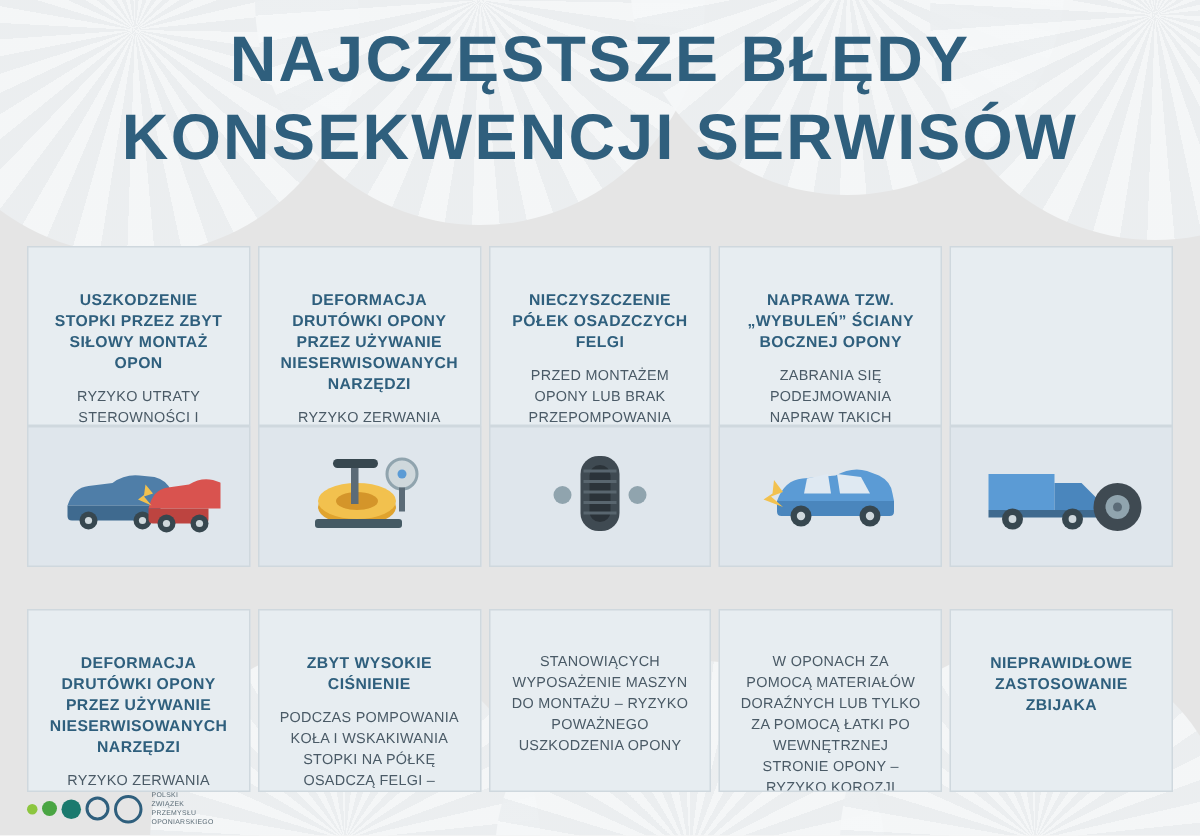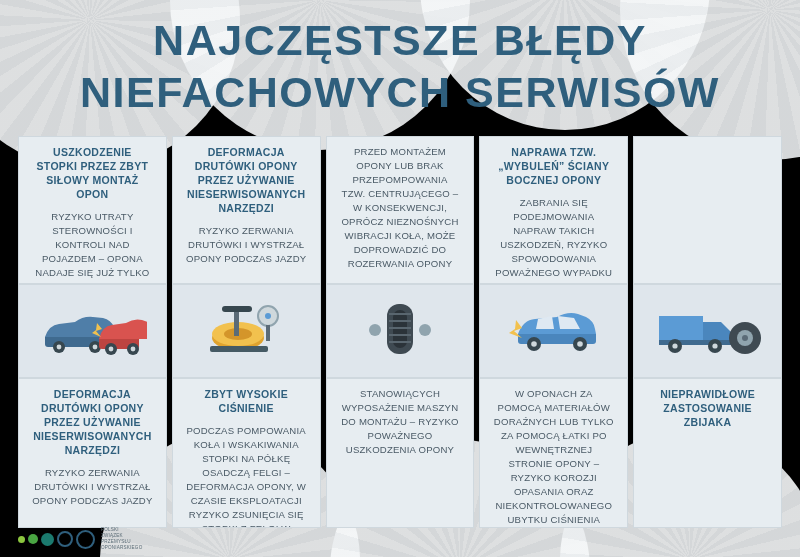--- a/index.html
+++ b/index.html
@@ -13,7 +13,7 @@
   #page {
     position: relative;
     width: 800px; height: 557px;
-    background: #000000;
+    background: #e5e5e5;
     overflow: hidden;
   }
   

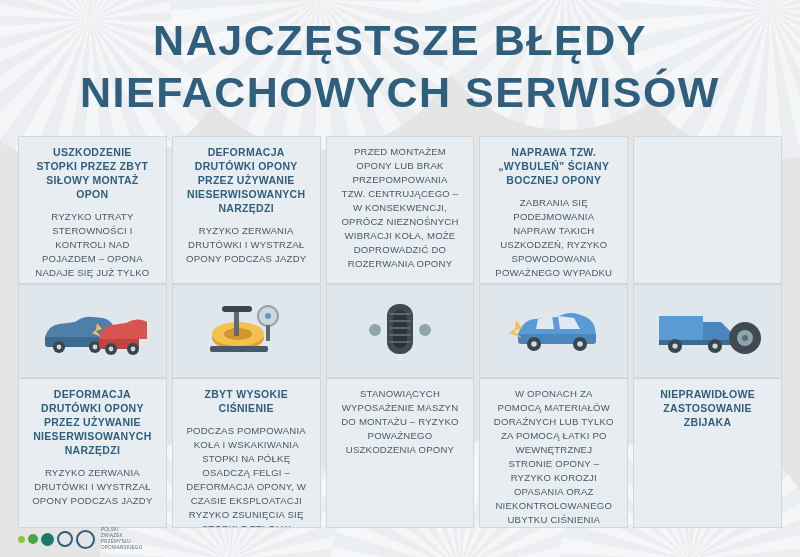--- a/index.html
+++ b/index.html
@@ -127,7 +127,7 @@
 
   <div class="title-block">
     <div class="title-line">NAJCZĘSTSZE BŁĘDY</div>
-    <div class="title-line">NIEFACHOWYCH SERWISÓW</div>
+    <div class="title-line">KONSEKWENCJI SERWISÓW</div>
   </div>
 
   <div class="grid">

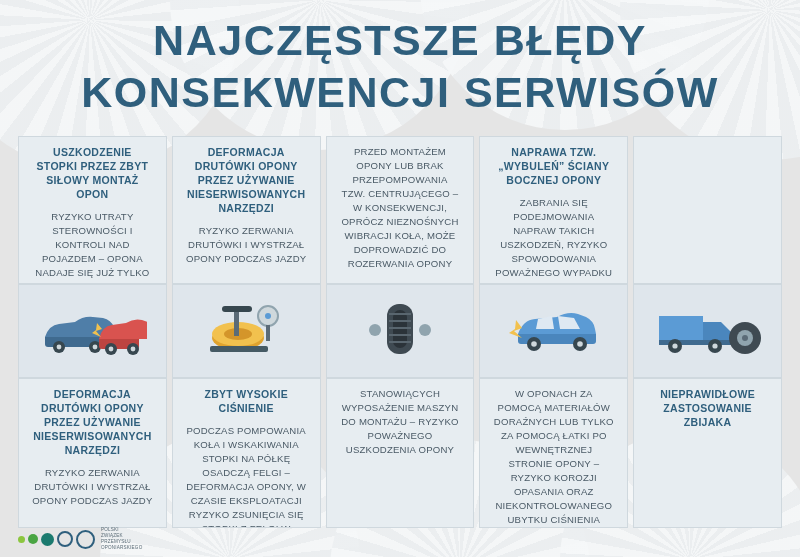--- a/index.html
+++ b/index.html
@@ -61,9 +61,10 @@
   .cell {
     background: #e9eef2;
     border: 1px solid #cfd8de;
-    padding: 8px 13px;
+    padding: 28px 13px;
     text-align: center;
     overflow: hidden;
+    margin-top: 28px;
   }
   .cell.top { background: #e7edf1; }
   .cell.bottom { background: #e7edf1; }

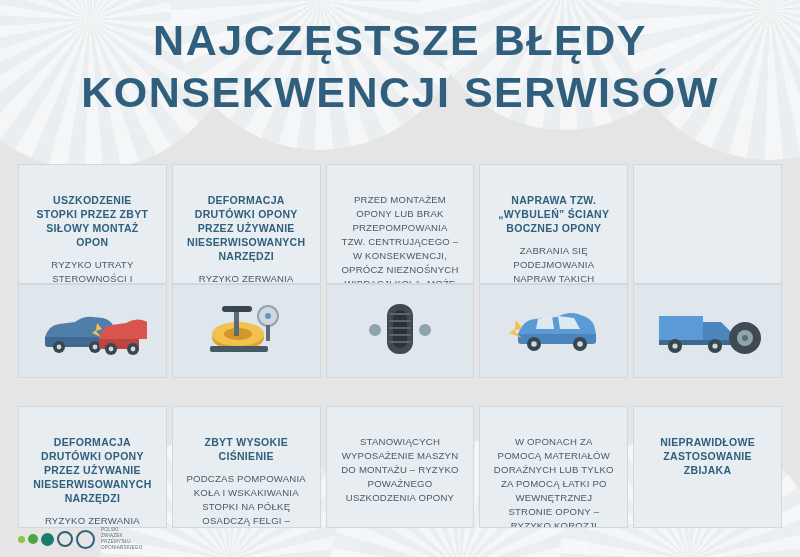--- a/index.html
+++ b/index.html
@@ -142,6 +142,7 @@
       <div class="cell-body">RYZYKO ZERWANIA DRUTÓWKI I WYSTRZAŁ OPONY PODCZAS JAZDY</div>
     </div>
     <div class="cell top">
+      <div class="cell-head">NIECZYSZCZENIE PÓŁEK OSADZCZYCH FELGI</div>
       <div class="cell-body">PRZED MONTAŻEM OPONY LUB BRAK PRZEPOMPOWANIA TZW. CENTRUJĄCEGO – W KONSEKWENCJI, OPRÓCZ NIEZNOŚNYCH WIBRACJI KOŁA, MOŻE DOPROWADZIĆ DO ROZERWANIA OPONY</div>
     </div>
     <div class="cell top">

